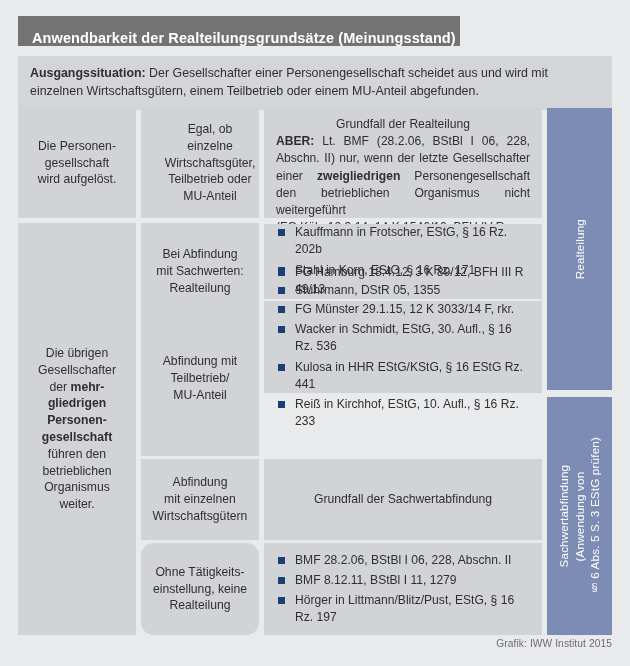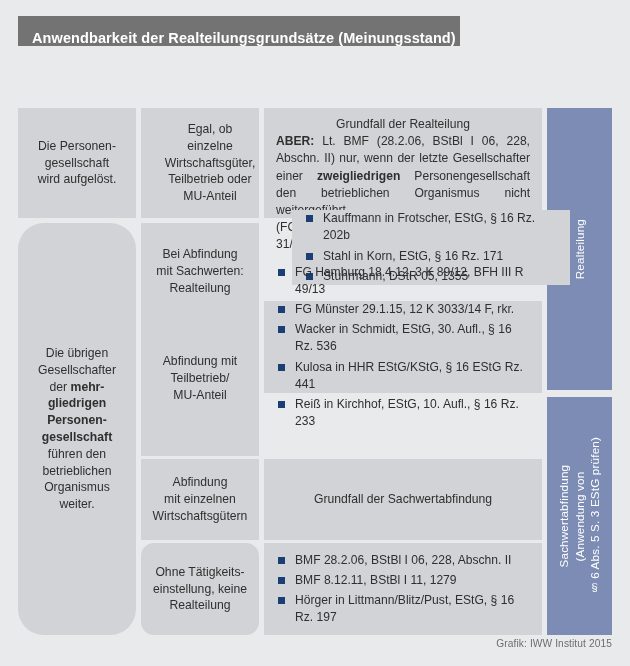--- a/index.html
+++ b/index.html
@@ -164,6 +164,9 @@
     <span class="title-text">Anwendbarkeit der Realteilungsgrundsätze (Meinungsstand)</span>
   </div>
 
+  <div class="intro">
+    <b>Ausgangssituation:</b><span> Der Gesellschafter einer Personengesellschaft scheidet aus und wird mit einzelnen Wirtschaftsgütern, einem Teilbetrieb oder einem MU-Anteil abgefunden.</span>
+  </div>
 
   <div class="grid">
 

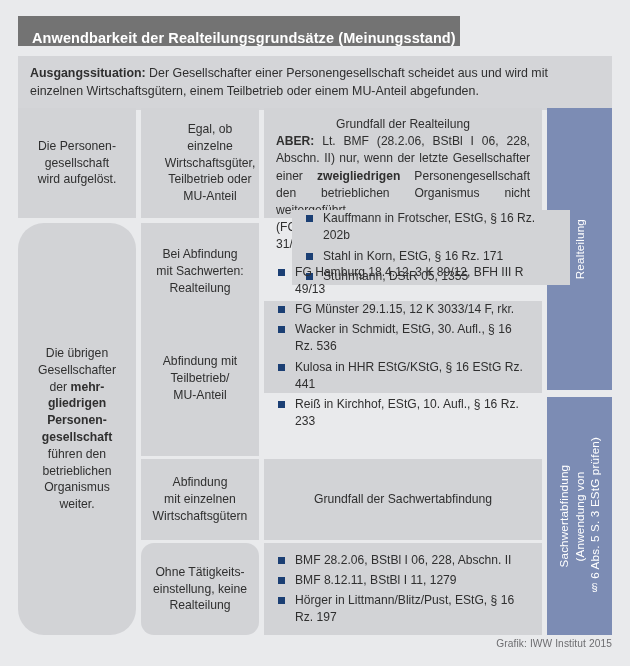--- a/index.html
+++ b/index.html
@@ -214,7 +214,7 @@
 Realteilung</span>
     </div>
 
-    <div class="cell col-c listcell" style="top:102px; height:75px;margin-left:28px;">
+    <div class="cell col-c listcell" style="top:116px; height:75px;">
       <ul>
         <li><span class="bullet"></span><span>Kauffmann in Frotscher, EStG, § 16 Rz. 202b</span></li>
         <li><span class="bullet"></span><span>Stahl in Korn, EStG, § 16 Rz. 171</span></li>

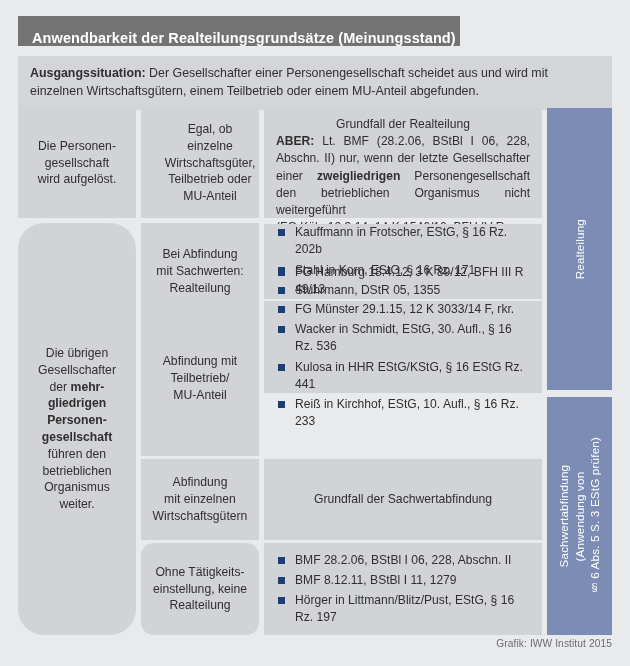--- a/index.html
+++ b/index.html
@@ -193,7 +193,7 @@
       <span class="vert">Realteilung</span>
     </div>
 
-    <div class="cell col-a" style="top:115px; height:412px;border-radius:26px;">
+    <div class="cell col-a" style="top:115px; height:412px;">
       <span style="display:block;">
         <span>Die übrigen</span><br>
         <span>Gesellschafter</span><br>

